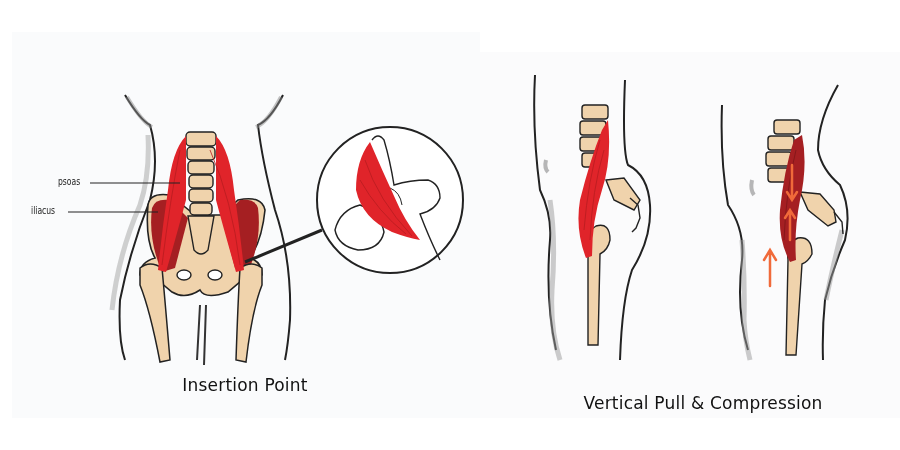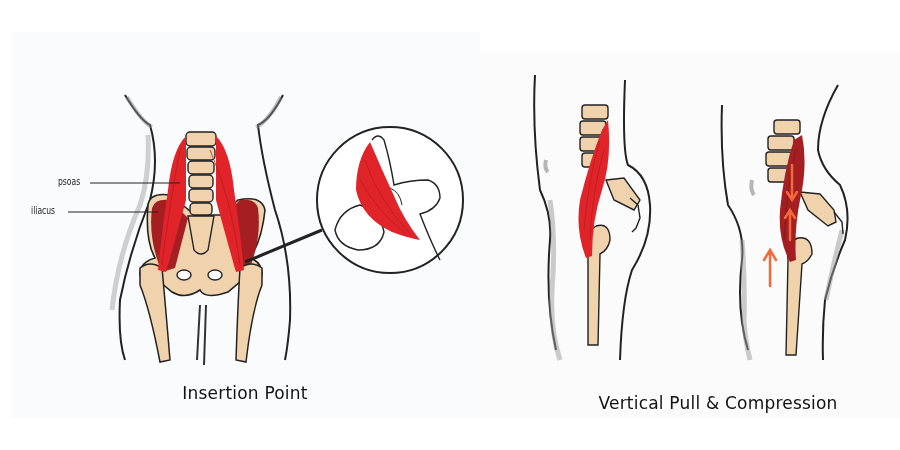--- a/index.html
+++ b/index.html
@@ -15,7 +15,7 @@
       position: absolute; font-size: 17px; color: #111; letter-spacing: 0.2px;
       white-space: nowrap; transform: translateX(-50%);
     }
-    #caption-left { left: 245px; top: 383px; }
+    #caption-left { left: 245px; top: 375px; }
     #caption-right { left: 718px; top: 393px; }
     .label {
       position: absolute; font-size: 10px; color: #222;

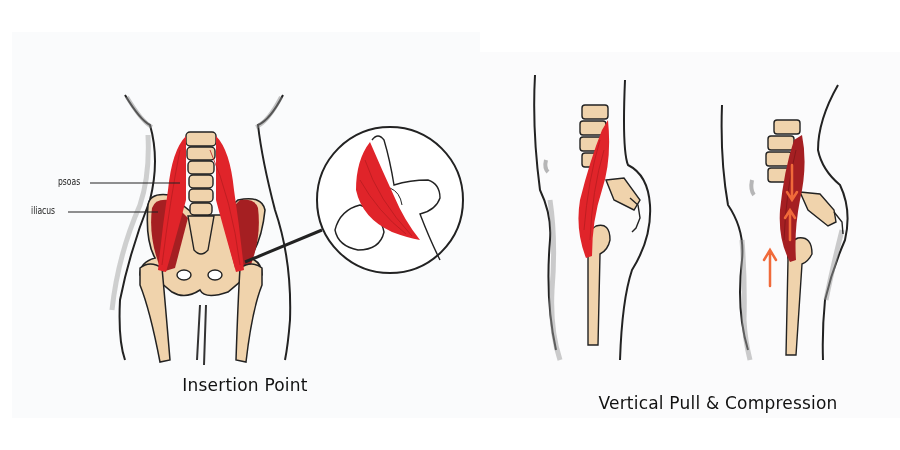--- a/index.html
+++ b/index.html
@@ -16,7 +16,7 @@
       white-space: nowrap; transform: translateX(-50%);
     }
     #caption-left { left: 245px; top: 375px; }
-    #caption-right { left: 718px; top: 393px; }
+    #caption-right { left: 703px; top: 393px; }
     .label {
       position: absolute; font-size: 10px; color: #222;
       font-family: "DejaVu Sans Condensed", "DejaVu Sans", sans-serif;

